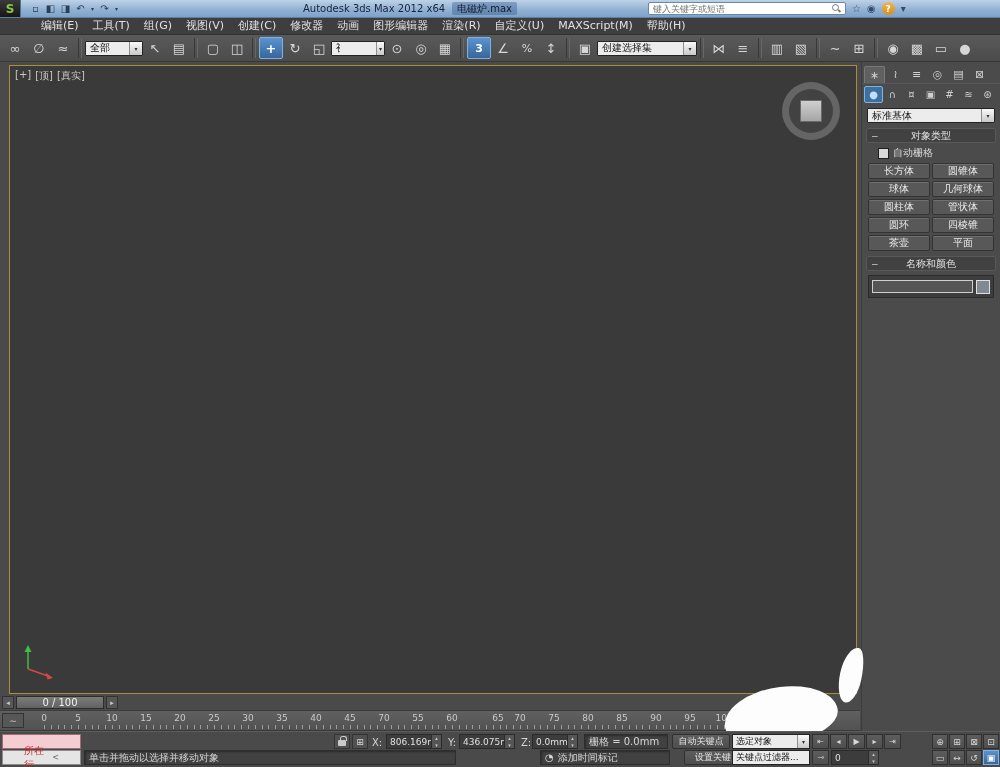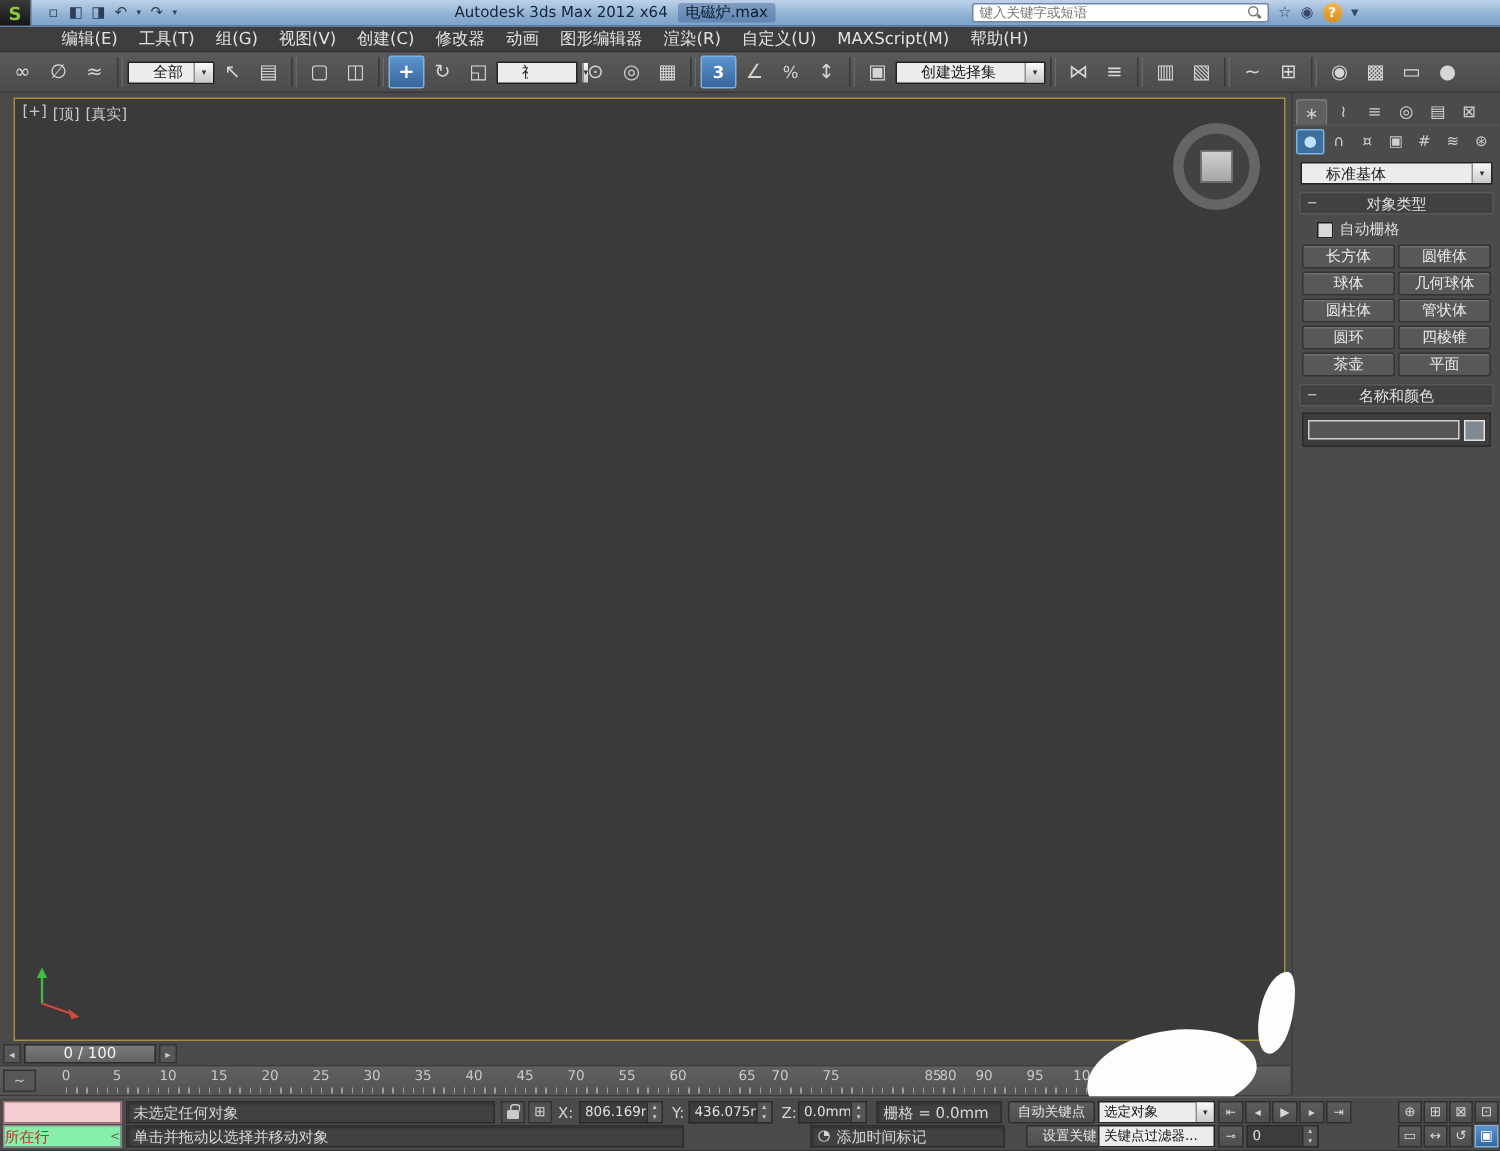--- a/index.html
+++ b/index.html
@@ -44,7 +44,7 @@
   .tbtn.active{background:linear-gradient(#5b94cf,#36669c);border:1px solid #7fb2e0;color:#fff;}
   .tsep{width:2px;height:20px;border-left:1px solid #393939;border-right:1px solid #676767;margin:0 3px;flex:0 0 auto;}
   .combo{display:flex;align-items:center;height:15px;background:#ececec;border:1px solid #232323;
-    flex:0 0 auto;border-radius:1px;box-sizing:border-box;padding-left:12px;}
+    flex:0 0 auto;border-radius:1px;box-sizing:border-box;}
   .combo .clabel{flex:1;font-size:10px;color:#151515;padding:0 4px;white-space:nowrap;overflow:hidden;}
   .combo .ccaret{width:12px;height:100%;background:linear-gradient(#fafafa,#c9c9c9);
     border-left:1px solid #8f8f8f;display:flex;align-items:center;justify-content:center;font-size:6px;color:#333;}

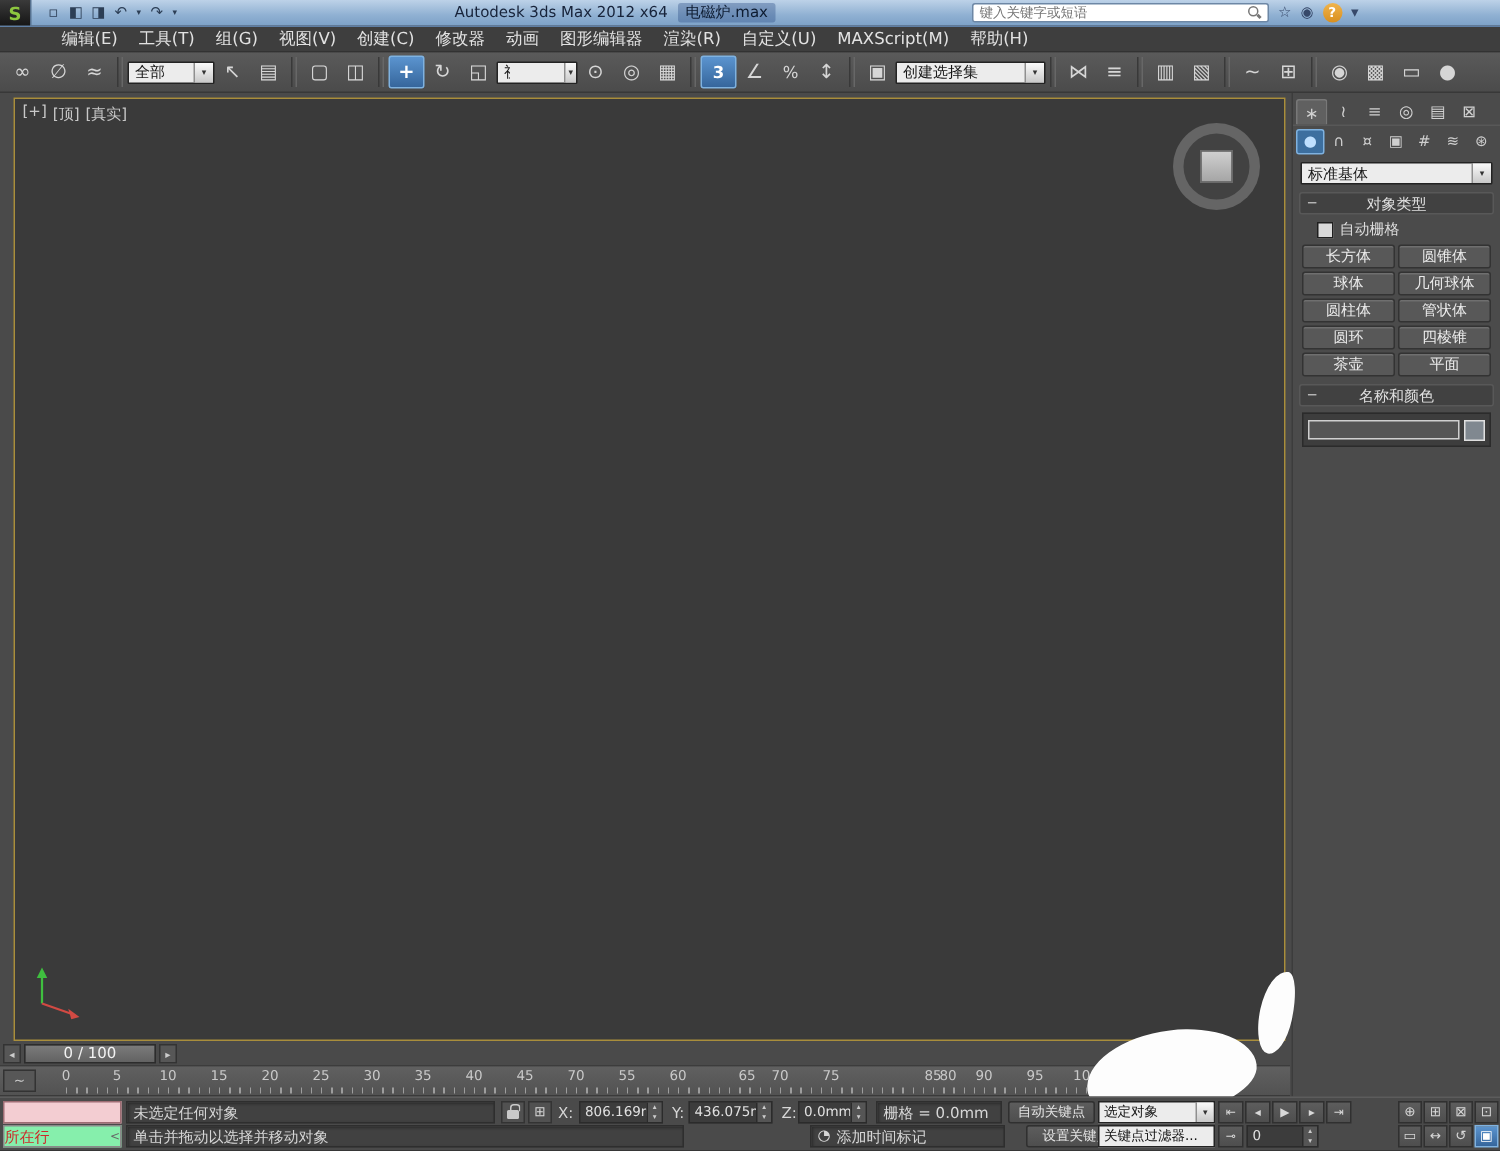--- a/index.html
+++ b/index.html
@@ -323,7 +323,7 @@
       <span class="tick-label" style="left: 498px;">65</span>
       <span class="tick-label" style="left: 520px;">70</span>
       <span class="tick-label" style="left: 554px;">75</span>
-      <span class="tick-label" style="left: 588px; margin-left: 44px;">80</span>
+      <span class="tick-label" style="left: 588px;">80</span>
       <span class="tick-label" style="left: 622px;">85</span>
       <span class="tick-label" style="left: 656px;">90</span>
       <span class="tick-label" style="left: 690px;">95</span>

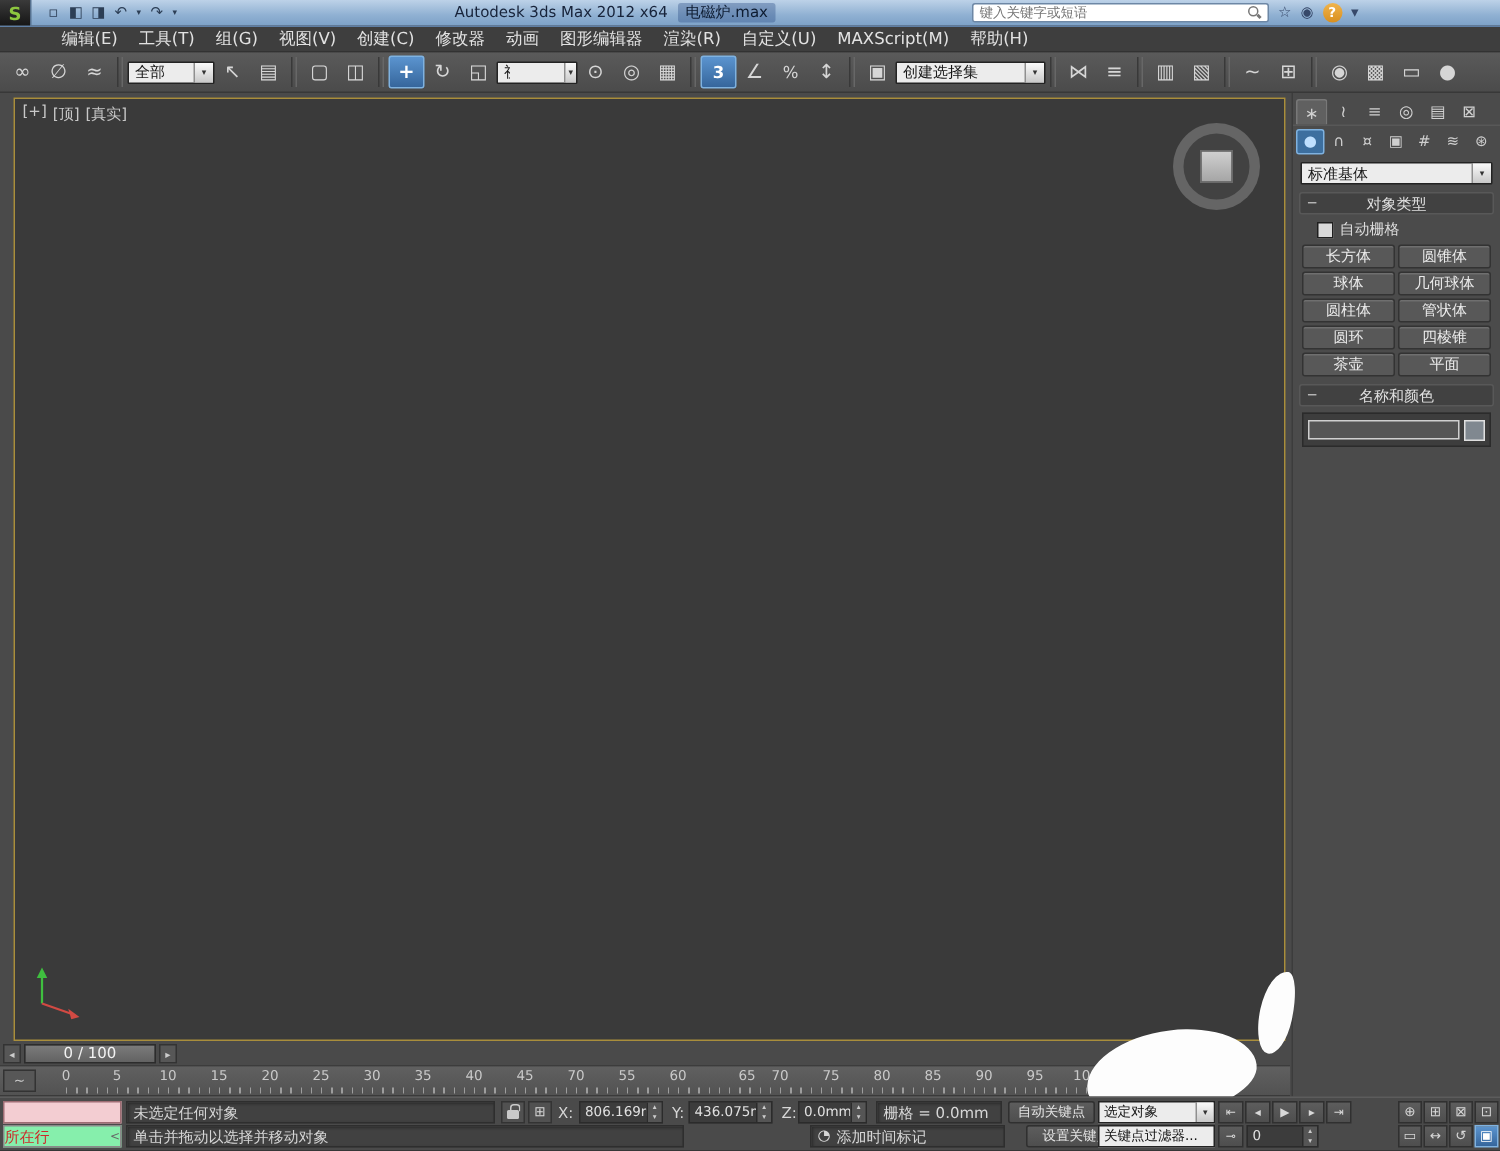--- a/index.html
+++ b/index.html
@@ -340,7 +340,6 @@
       <span class="wf-arrow">&lt;</span>
     </span>
 
-    <span class="sunken" style="left:84px;top:2px;width:246px;">未选定任何对象</span>
     <span class="iconbtn" style="left:334px;top:2px;">
         <span class="lockshape"></span>
       </span>

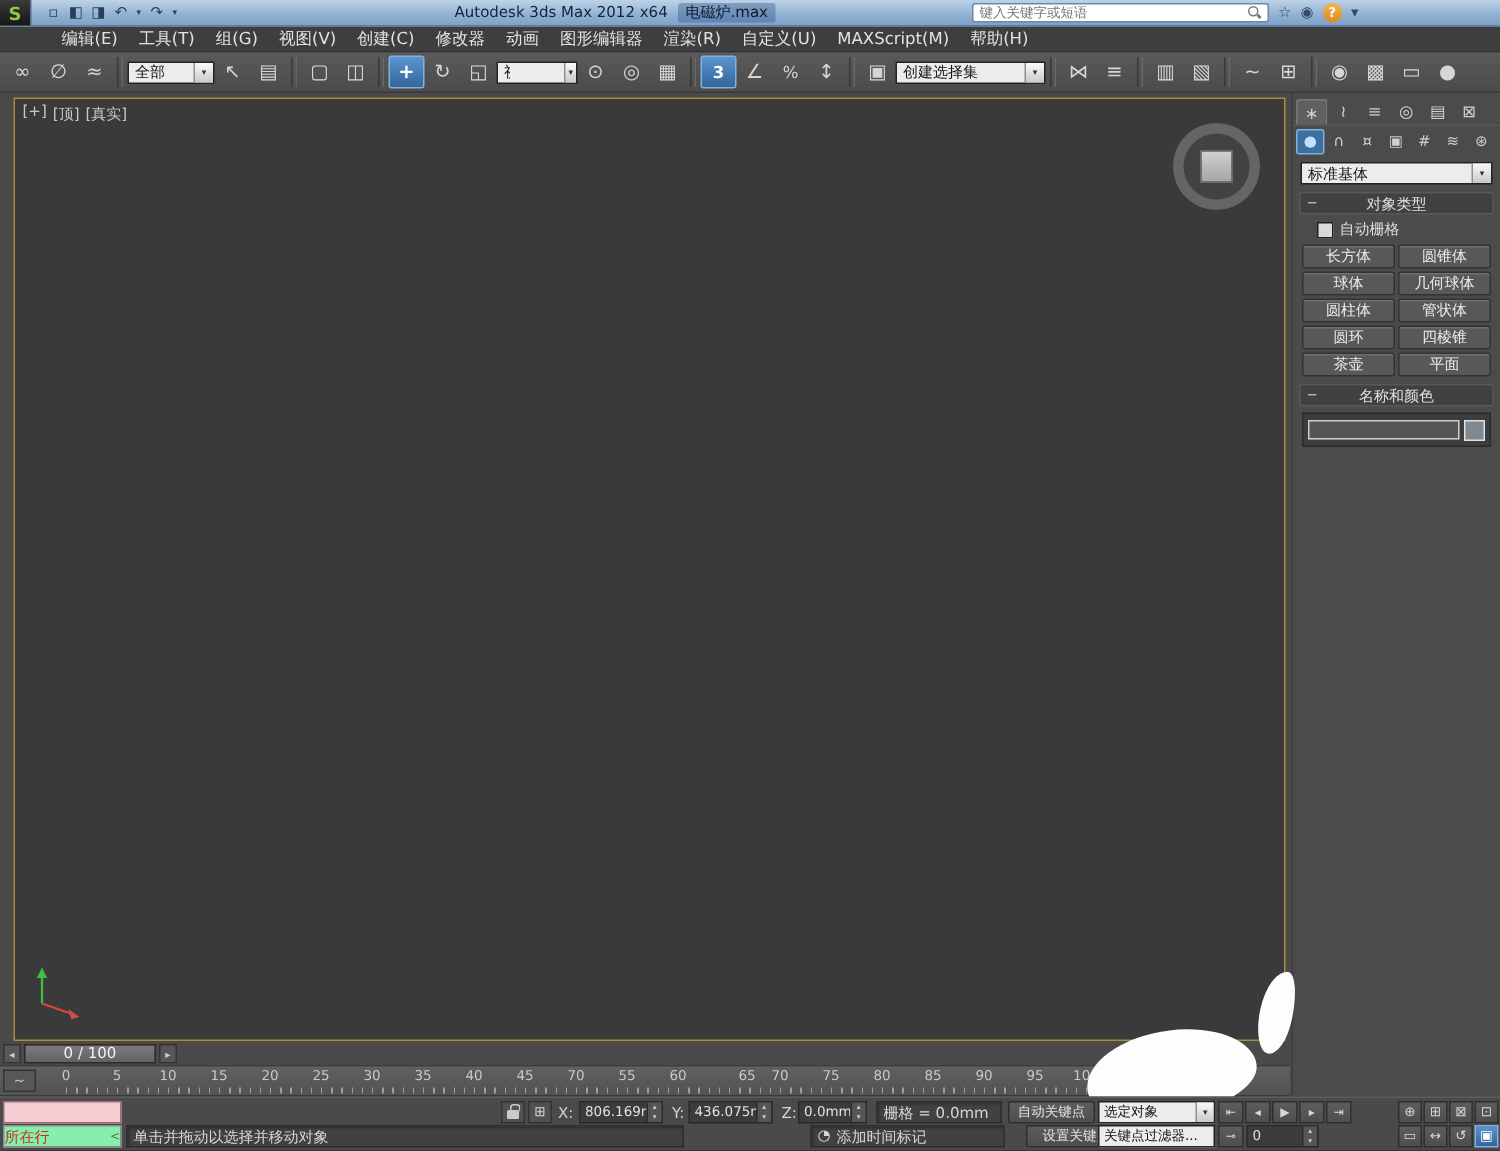--- a/index.html
+++ b/index.html
@@ -98,8 +98,8 @@
   .statusbar{position:absolute;left:0;top:731px;width:1000px;height:36px;background:#4a4a4a;
     border-top:1px solid #5c5c5c;box-sizing:border-box;}
   .pinkfield{position:absolute;left:2px;top:2px;width:79px;height:15px;background:#f3cdd2;border:1px solid #9e6d74;box-sizing:border-box;}
-  .whitefield{position:absolute;left:2px;top:18px;width:79px;height:15px;background:#86efac;border:1px solid #8a8a8a;
-    box-sizing:border-box;display:flex;align-items:center;justify-content:space-between;padding:0 0;font-size:10px;color:#cc2a2a;}
+  .whitefield{position:absolute;left:2px;top:18px;width:79px;height:15px;background:#e5e5e5;border:1px solid #8a8a8a;
+    box-sizing:border-box;display:flex;align-items:center;justify-content:space-between;padding:0 21px;font-size:10px;color:#cc2a2a;}
   .wf-arrow{color:#666;font-size:8px;}
   .sunken{position:absolute;background:#414141;border:1px solid #2e2e2e;box-shadow:inset 1px 1px 2px rgba(0,0,0,.35);
     color:#d6d6d6;font-size:10px;display:flex;align-items:center;padding:0 4px;box-sizing:border-box;height:15px;}

